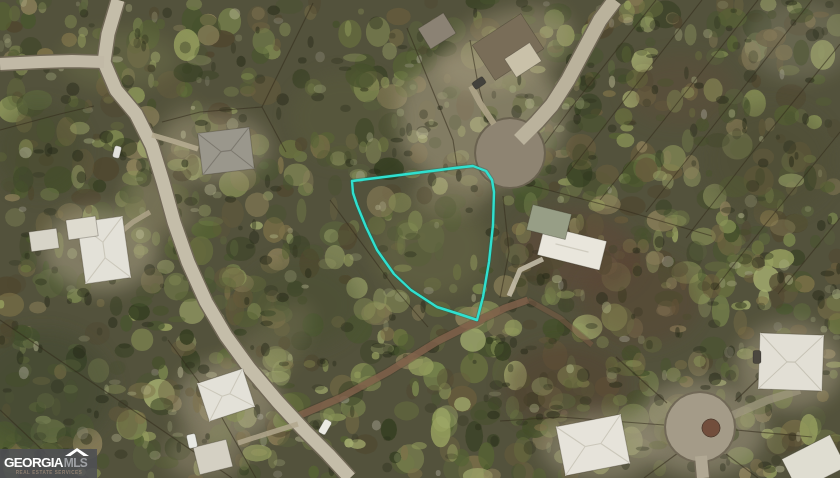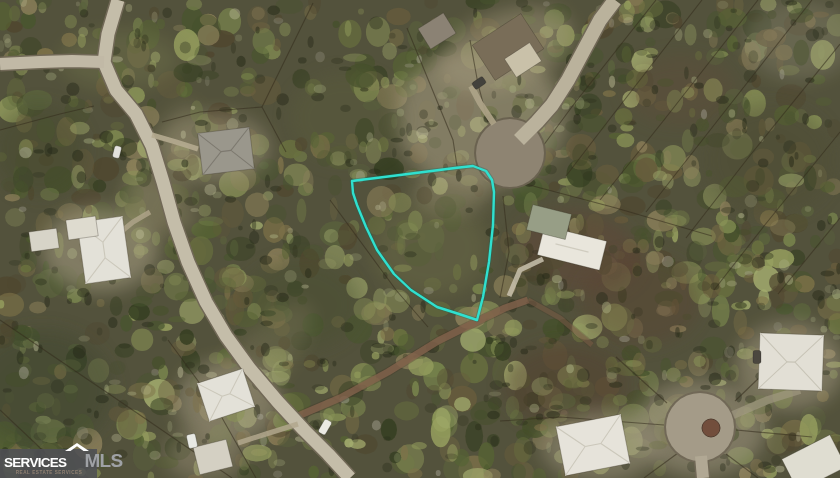--- a/index.html
+++ b/index.html
@@ -1902,7 +1902,7 @@
 
   <div class="watermark">
     <div class="wm-row">
-      <span class="wm-georgia">SERVICES</span>
+      <span class="wm-georgia">GEORGIA</span>
         <span class="wm-mls">MLS</span>
       <svg class="wm-roof" viewBox="0 0 24 8">
         <polygon points="0,8 12,0 24,8 18.5,8 12,3.2 5.5,8" fill="#ffffff"></polygon>

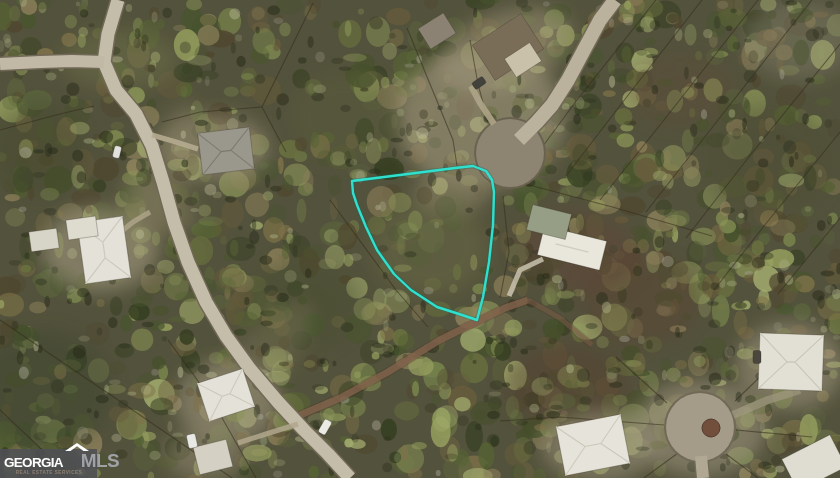--- a/index.html
+++ b/index.html
@@ -18,7 +18,7 @@
   }
   .wm-row{display:flex;align-items:baseline;line-height:1;position:relative;white-space:nowrap;}
   .wm-georgia{color:#ffffff;font-weight:bold;font-size:13.5px;letter-spacing:-0.7px;}
-  .wm-mls{color:#9fa1a5;font-weight:bold;font-size:19px;letter-spacing:-0.7px;margin-left:18px;}
+  .wm-mls{color:#9fa1a5;font-weight:bold;font-size:12px;letter-spacing:-0.7px;margin-left:1px;}
   .wm-roof{position:absolute;right:5px;top:-8px;width:24px;height:8px;}
   .wm-tagline{
     color:#8f8072;font-size:4.6px;font-weight:bold;letter-spacing:0.55px;

